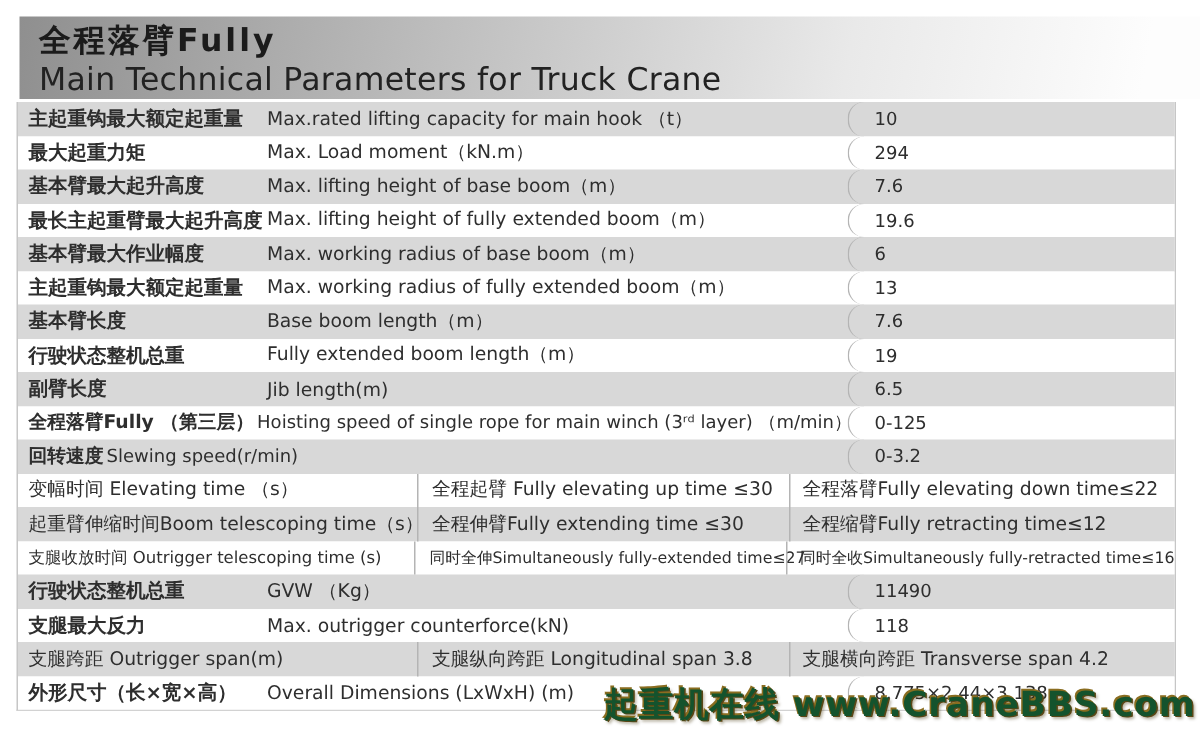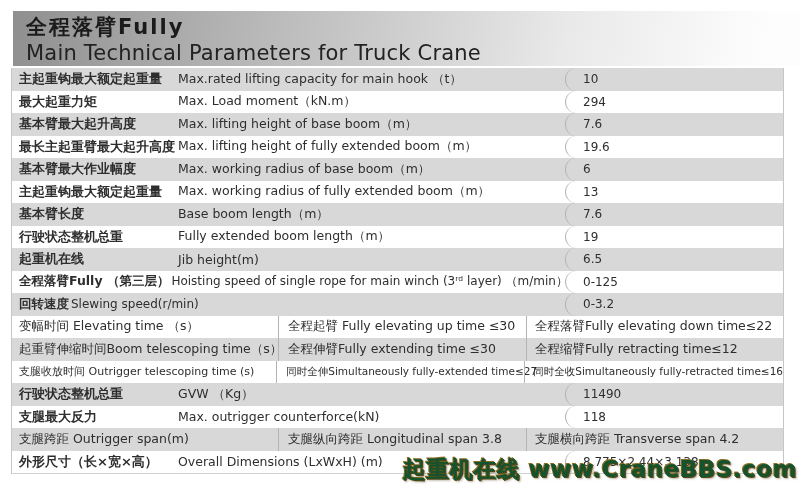--- a/index.html
+++ b/index.html
@@ -128,7 +128,7 @@
 
     <div class="row gray">
       <div class="cell lbl">
-        <span class="zh">起重机在线</span>
+        <span class="zh">副臂长度</span>
         <span class="en">Jib height(m)</span>
       </div>
       <div class="cell val">6.5</div>

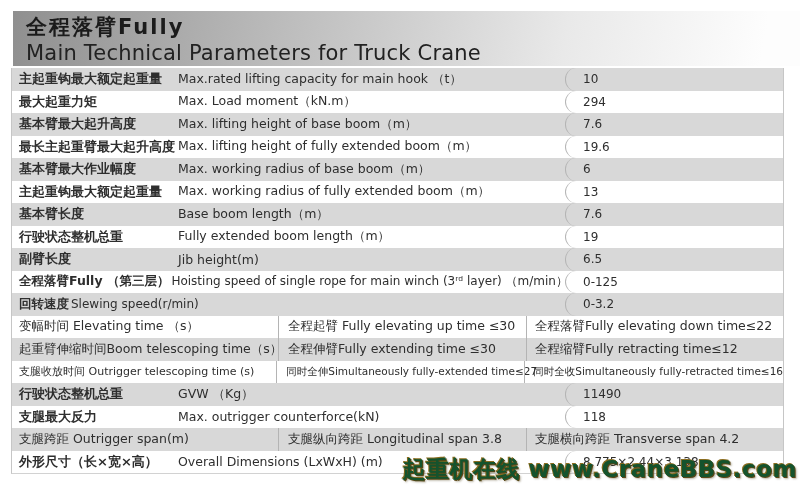--- a/index.html
+++ b/index.html
@@ -129,7 +129,7 @@
     <div class="row gray">
       <div class="cell lbl">
         <span class="zh">副臂长度</span>
-        <span class="en">Jib height(m)</span>
+        <span class="en">Jib length(m)</span>
       </div>
       <div class="cell val">6.5</div>
     </div>

